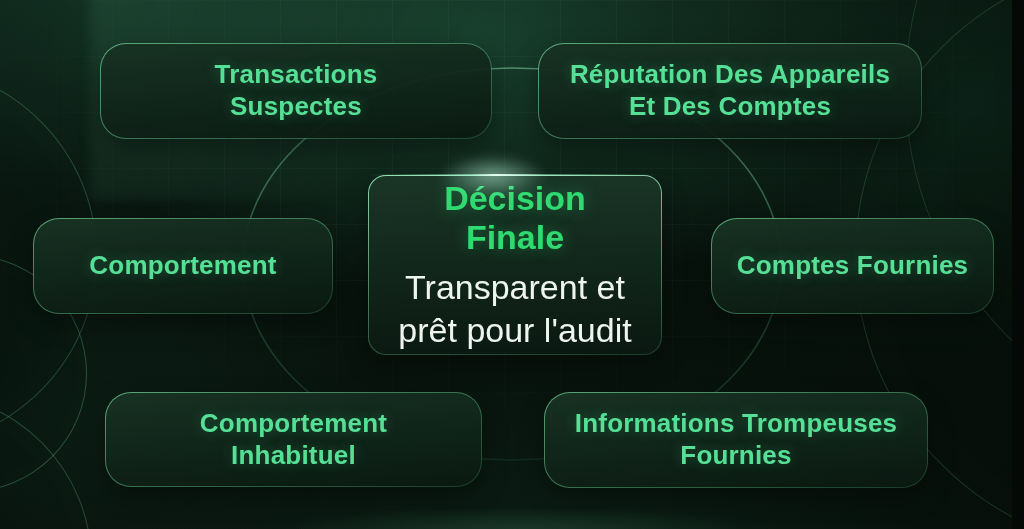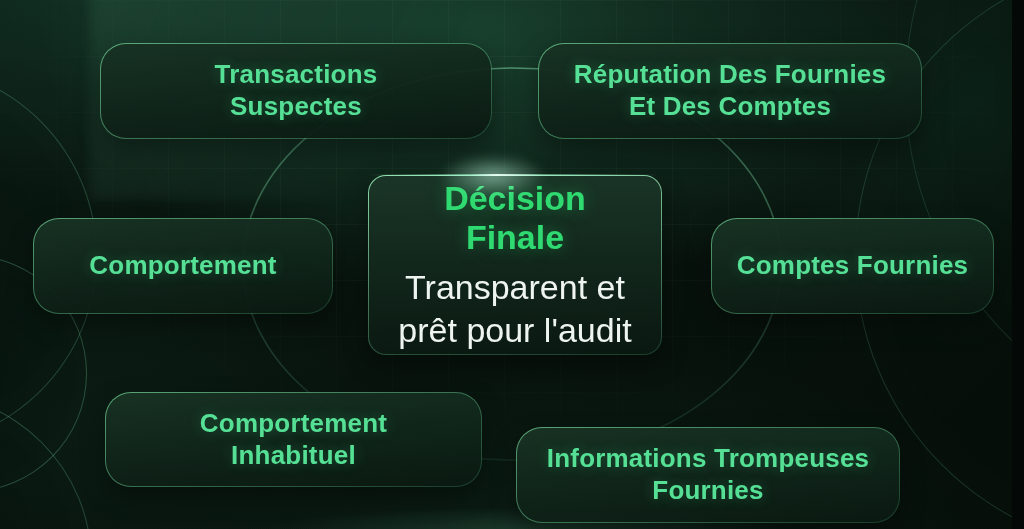--- a/index.html
+++ b/index.html
@@ -109,7 +109,7 @@
   </div>
 
   <div class="node node--tr">
-    <span class="node-label">Réputation Des Fournies
+    <span class="node-label">Réputation Des Appareils
 Et Des Comptes</span>
   </div>
 

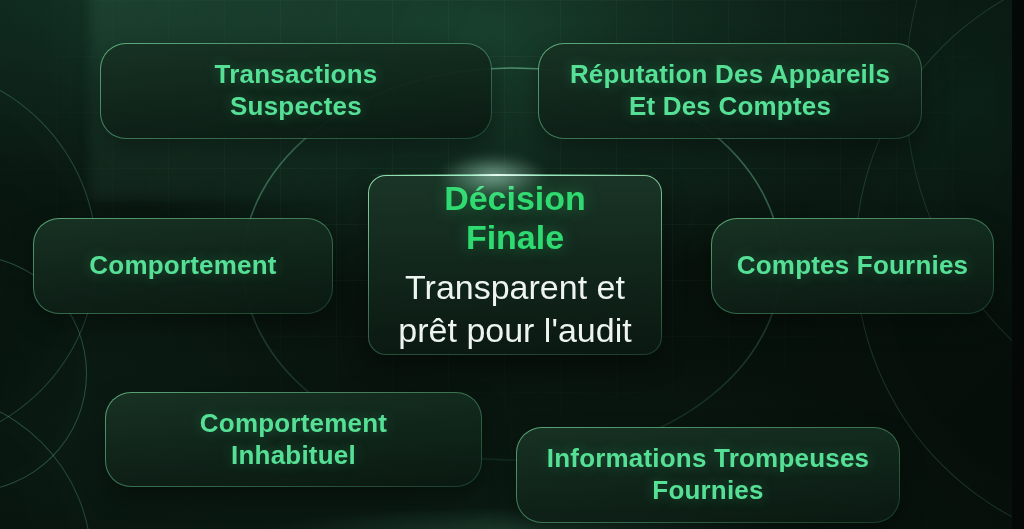--- a/index.html
+++ b/index.html
@@ -52,7 +52,7 @@
   .node--ml{left:33px;top:218px;width:298px;height:94px;}
   .node--mr{left:711px;top:218px;width:281px;height:94px;}
   .node--bl{left:105px;top:392px;width:375px;height:93px;}
-  .node--br{left:516px;top:392px;width:382px;height:94px;margin-top:35px;}
+  .node--br{left:544px;top:392px;width:382px;height:94px;}
   .node--center{
     left:368px;top:175px;width:292px;height:178px;border-radius:18px;
     flex-direction:column;gap:9px;

